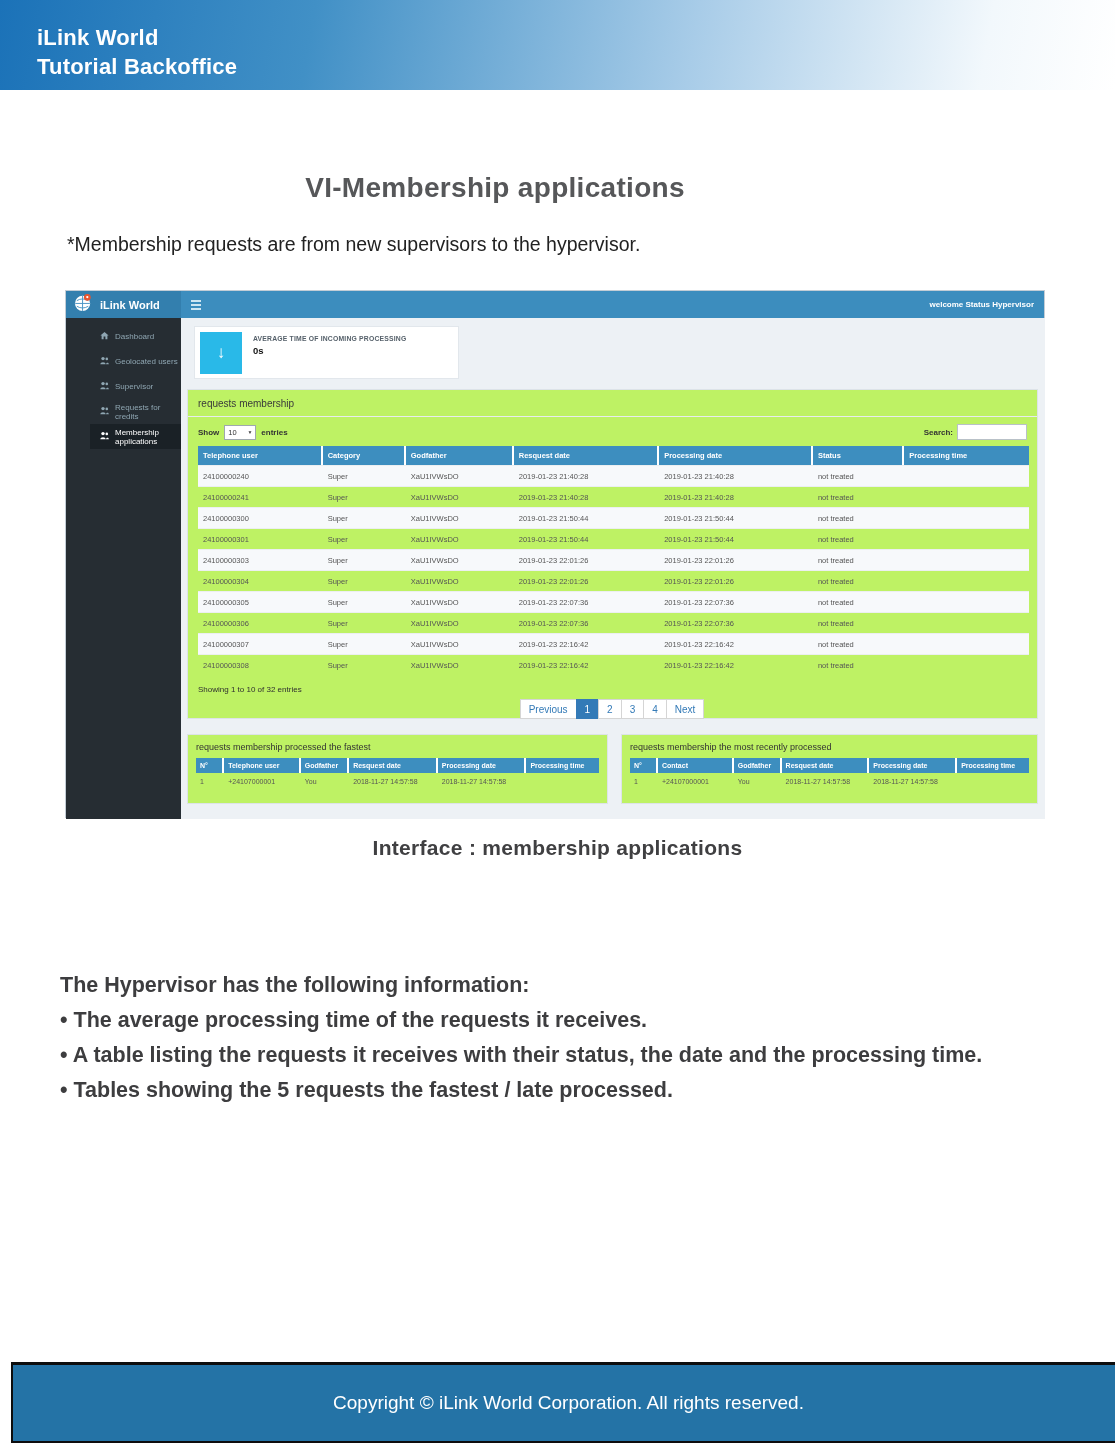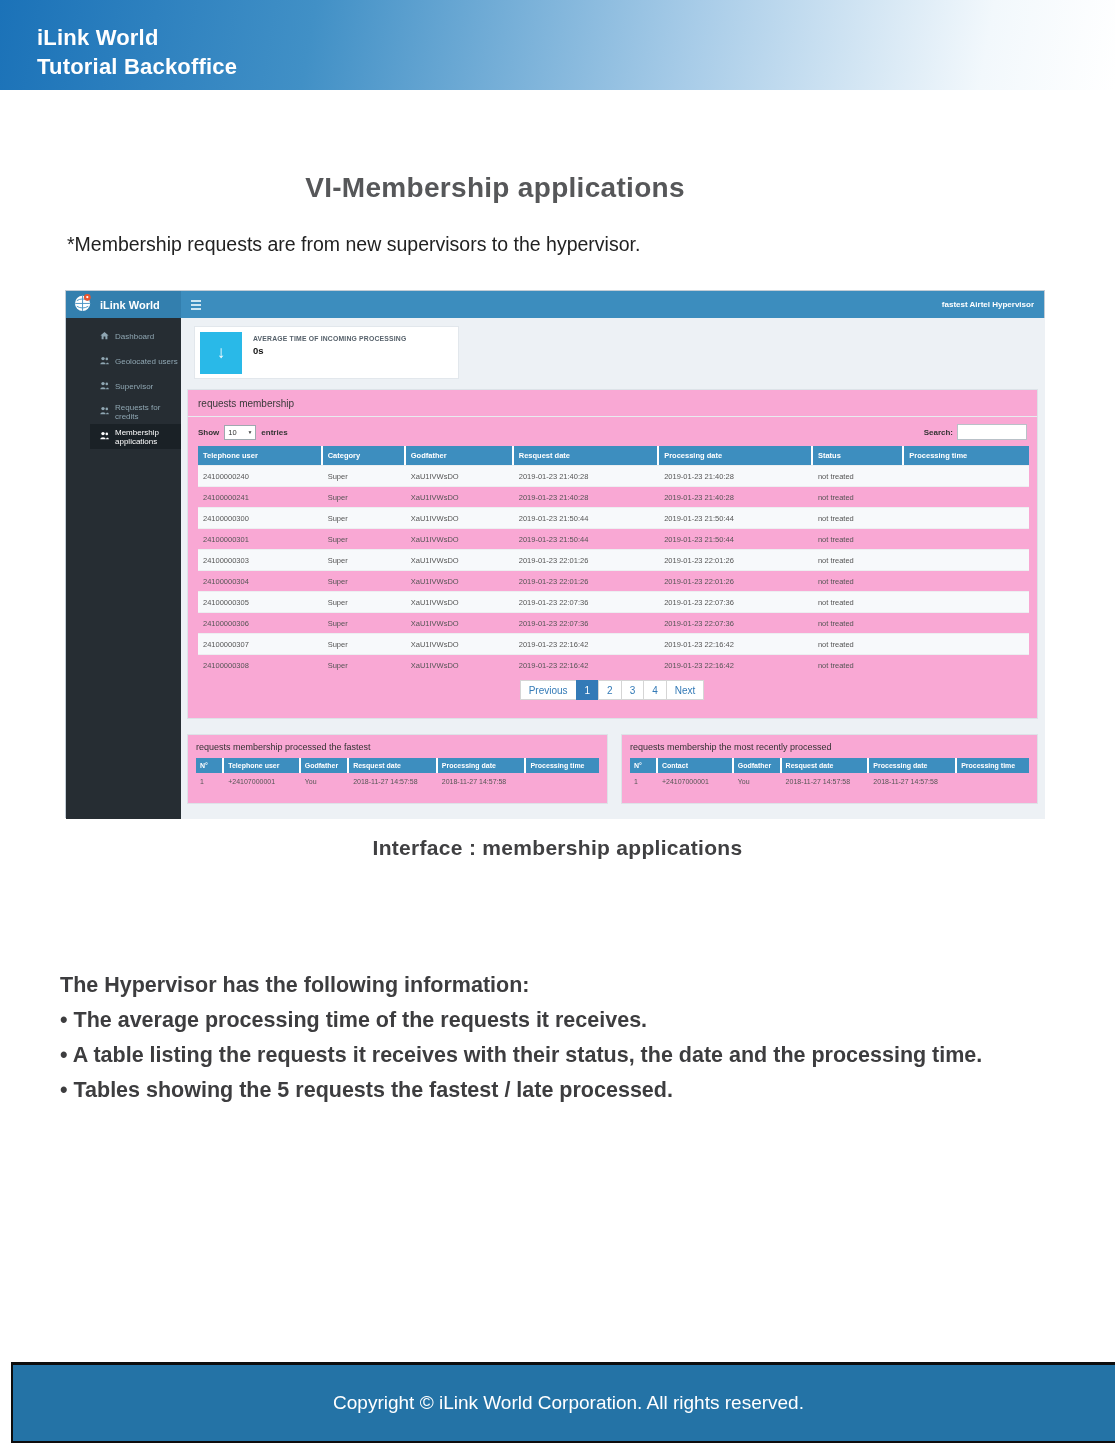--- a/index.html
+++ b/index.html
@@ -129,7 +129,7 @@
             <span></span>
             <span></span>
           </span>
-        <span class="welcome">fastest Airtel Hypervisor</span>
+        <span class="welcome">welcome Status Hypervisor</span>
       </div>
     </div>
 

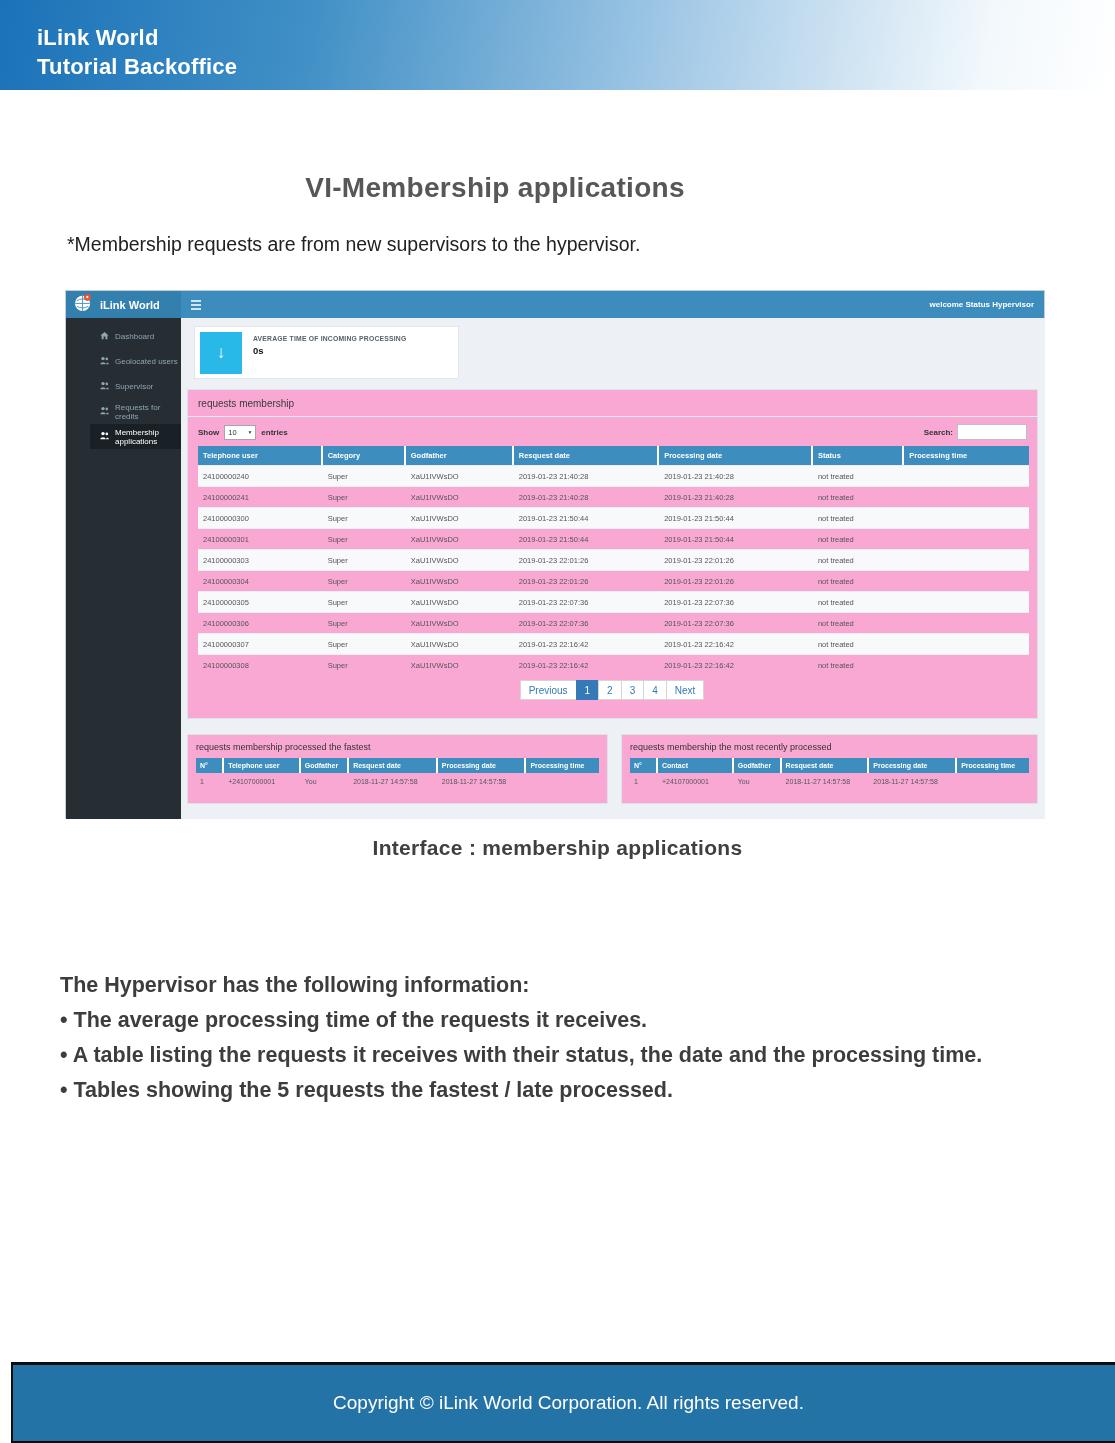--- a/index.html
+++ b/index.html
@@ -44,7 +44,7 @@
   .metric-label { font-size:6.8px; font-weight:bold; color:#55606a; letter-spacing:0.2px; }
   .metric-value { font-size:9.5px; font-weight:bold; color:#141414; margin-top:3px; }
 
-  .panel { background:#f9a8d4; border:1px solid #dde3e8; position:absolute; }
+  .panel { background:#bef264; border:1px solid #dde3e8; position:absolute; }
   .panel-main { left:6px; top:71px; width:851px; height:330px; }
   .panel-title { padding:8px 10px 7px; font-size:10px; color:#3a3a3a; border-bottom:1px solid #e8ecef; }
   .controls { margin:7px 10px 6px; display:flex; justify-content:space-between; align-items:center;

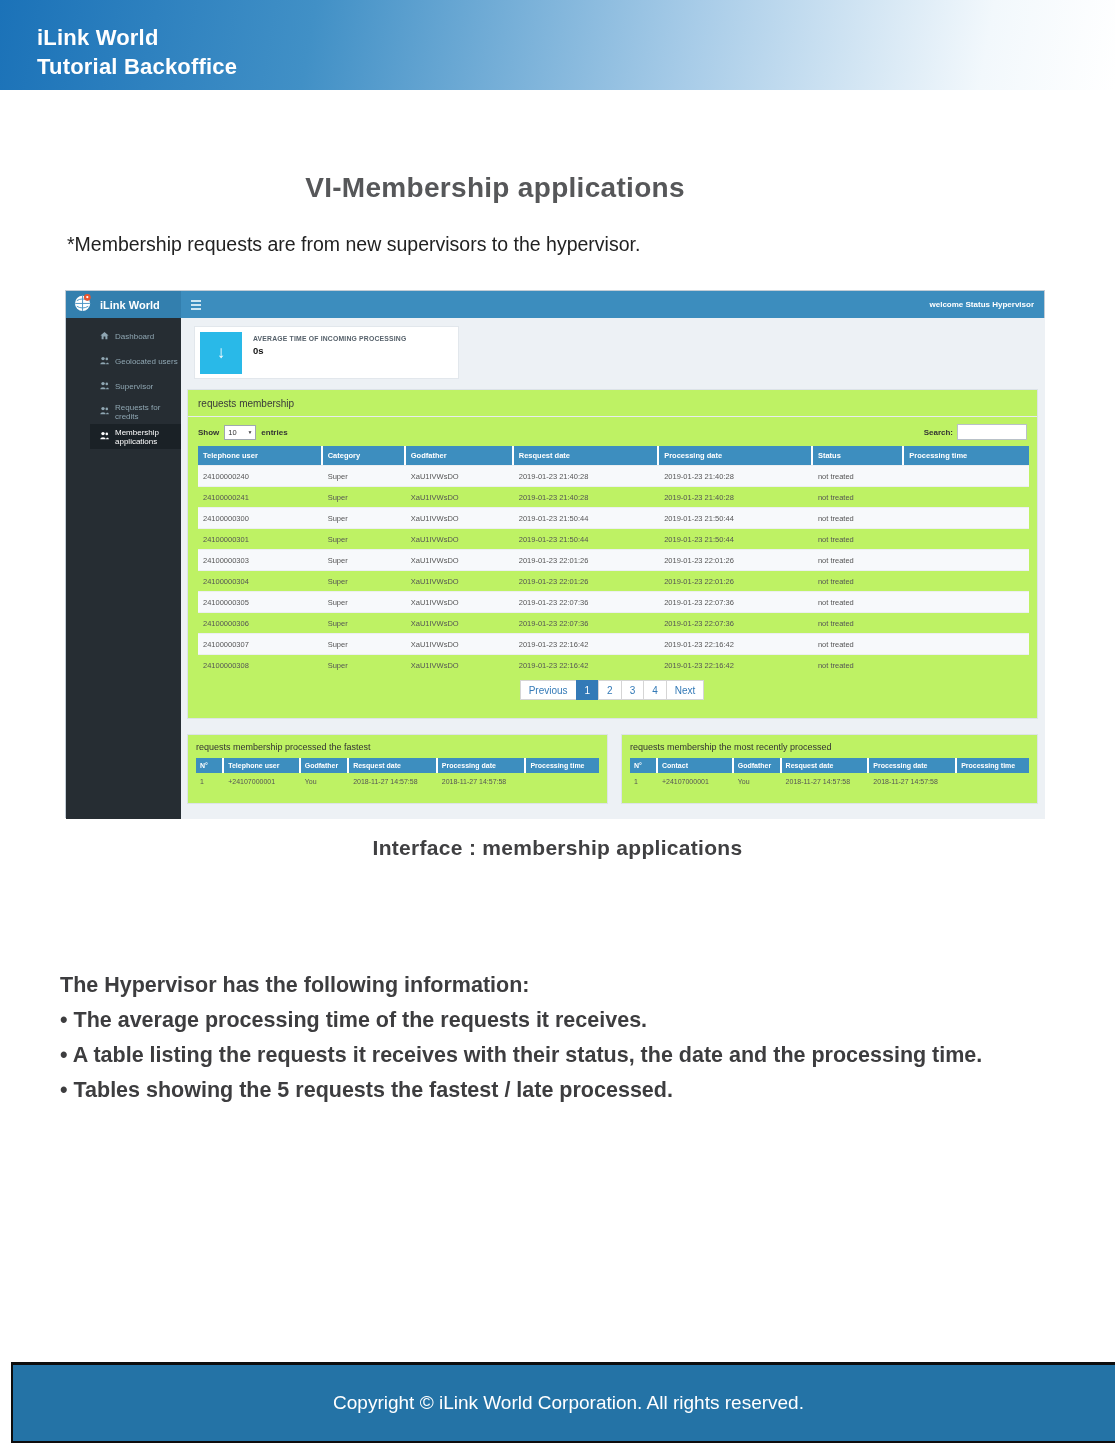--- a/index.html
+++ b/index.html
@@ -311,6 +311,7 @@
               </tr>
             </tbody>
           </table>
+        <div class="showing">Showing 1 to 10 of 32 entries</div>
         <div class="pagination">
           <span class="page-btn">Previous</span>
           <span class="page-btn active">1</span>

